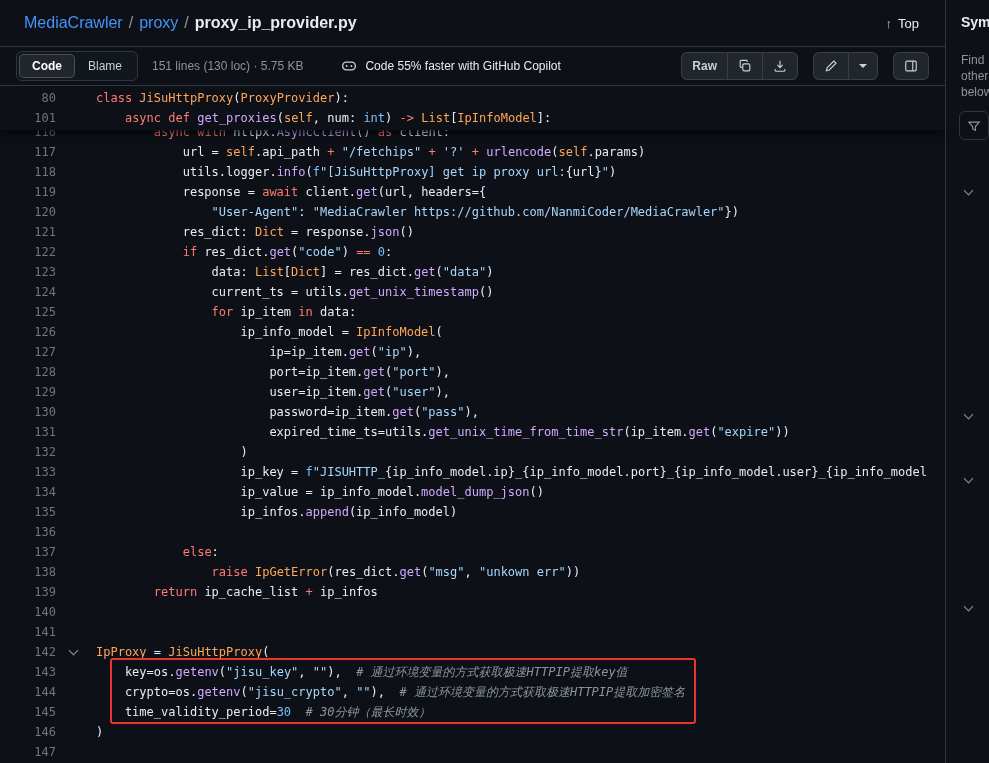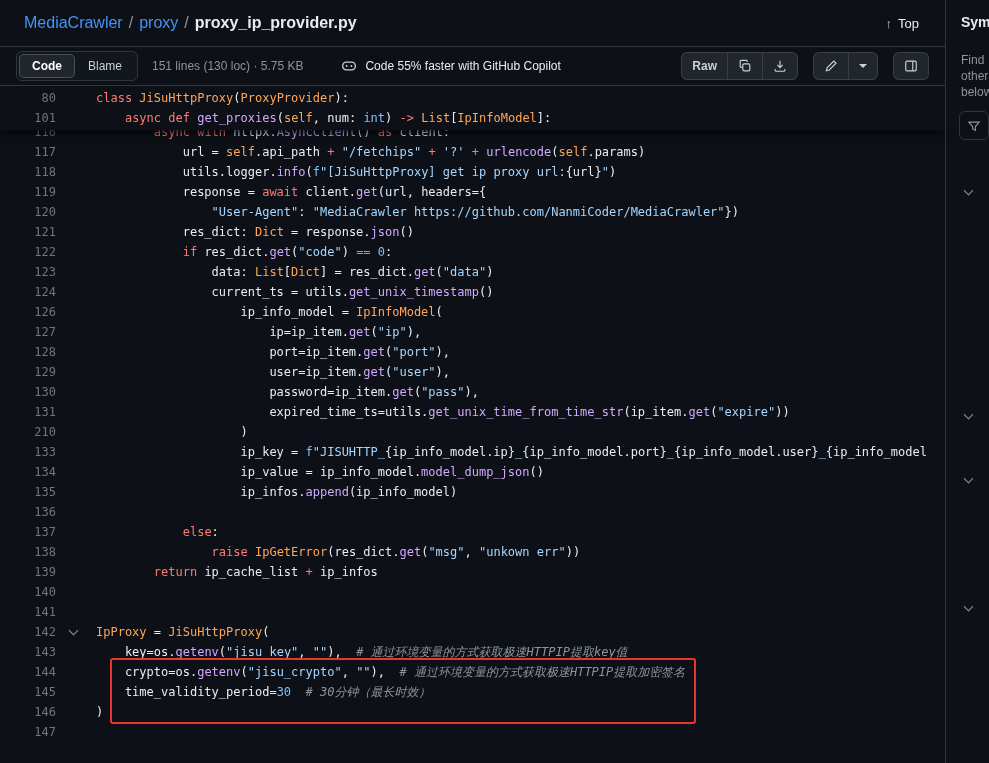--- a/index.html
+++ b/index.html
@@ -169,6 +169,10 @@
             <span class="cl"><span class="tok-d">                current_ts = utils.</span><span class="tok-fn">get_unix_timestamp</span><span class="tok-d">()</span></span>
           </div>
           <div class="code-line">
+            <span class="ln">125</span>
+            <span class="cl"><span class="tok-d">                </span><span class="tok-k">for</span><span class="tok-d"> ip_item </span><span class="tok-k">in</span><span class="tok-d"> data:</span></span>
+          </div>
+          <div class="code-line">
             <span class="ln">126</span>
             <span class="cl"><span class="tok-d">                    ip_info_model = </span><span class="tok-cls">IpInfoModel</span><span class="tok-d">(</span></span>
           </div>

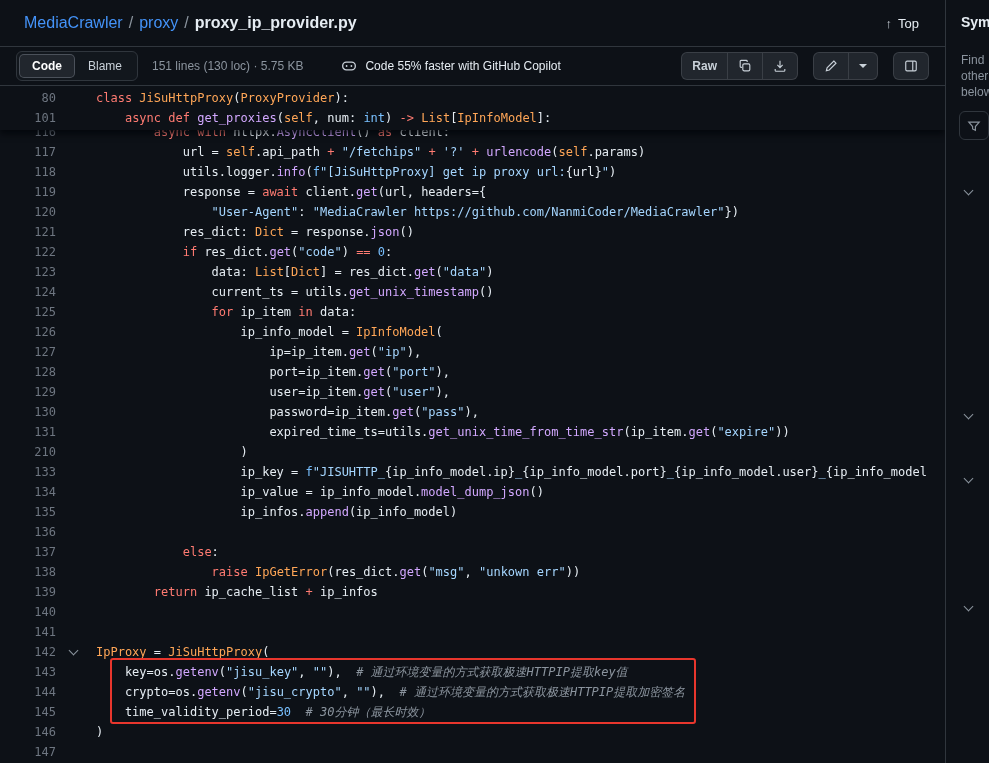--- a/index.html
+++ b/index.html
@@ -197,7 +197,7 @@
             <span class="cl"><span class="tok-d">                        expired_time_ts=utils.</span><span class="tok-fn">get_unix_time_from_time_str</span><span class="tok-d">(ip_item.</span><span class="tok-fn">get</span><span class="tok-d">(</span><span class="tok-s">"expire"</span><span class="tok-d">))</span></span>
           </div>
           <div class="code-line">
-            <span class="ln">210</span>
+            <span class="ln">132</span>
             <span class="cl"><span class="tok-d">                    )</span></span>
           </div>
           <div class="code-line">

